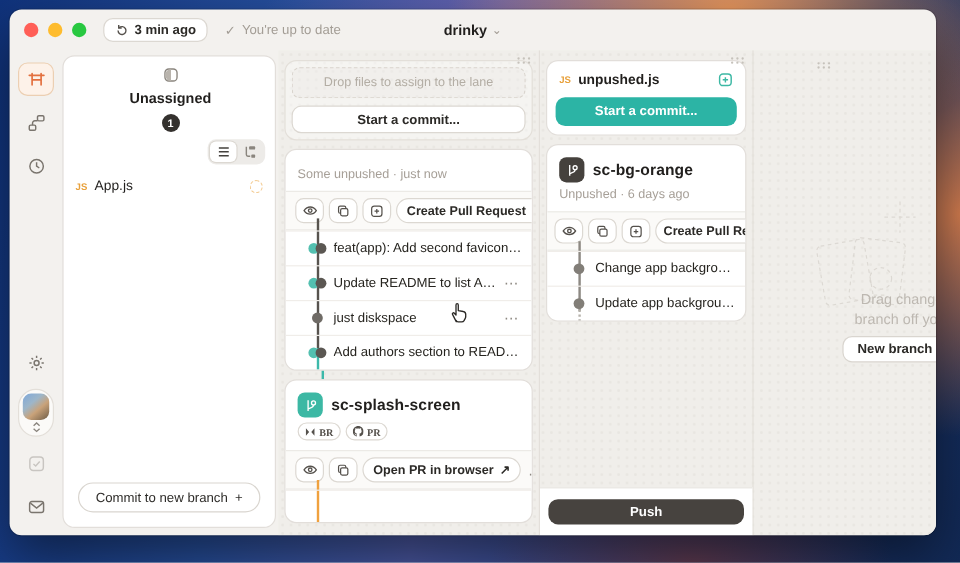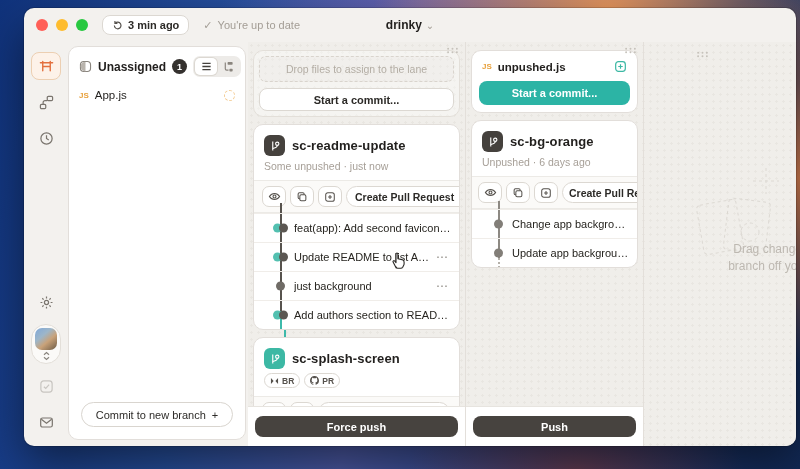--- a/index.html
+++ b/index.html
@@ -14,7 +14,7 @@
       linear-gradient(100deg, #10337c 0%, #27509f 28%, #4c5aa6 48%, #243f80 72%, #122a57 100%);
   }
   .window {
-    position:absolute; left:24px; top:8px; width:772px; height:438px;
+    position:absolute; left:8px; top:8px; width:772px; height:438px;
     background:#f3f1ee; border-radius:10px; overflow:hidden;
     box-shadow:0 20px 45px rgba(0,0,0,.5), 0 0 0 1px rgba(0,0,0,.15);
     color:#211f1d;

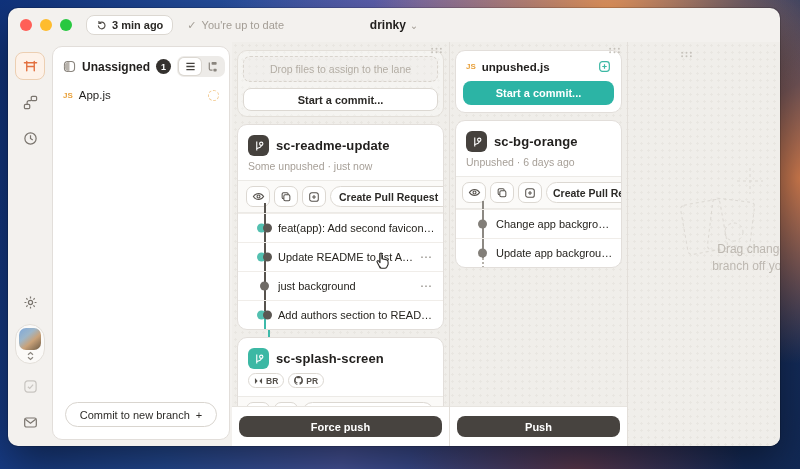--- a/index.html
+++ b/index.html
@@ -49,7 +49,7 @@
   
   .unassigned { width:178px; margin:4px 2px 6px 0; background:#fff; border:1px solid #e2deda;
     border-radius:10px; display:flex; flex-direction:column; overflow:hidden; }
-  .un-head { display:flex; align-items:center; gap:6px; padding:9px 8px 7px 10px; }
+  .un-head { display:flex; align-items:center; gap:6px; padding:9px 8px 7px 10px;flex-direction:column; }
   .un-title { font-size:12px; font-weight:bold; }
   .count-badge { min-width:15px; height:15px; border-radius:8px; background:#34312e; color:#fff;
     font-size:9px; font-weight:bold; display:flex; align-items:center; justify-content:center; padding:0 4px; }

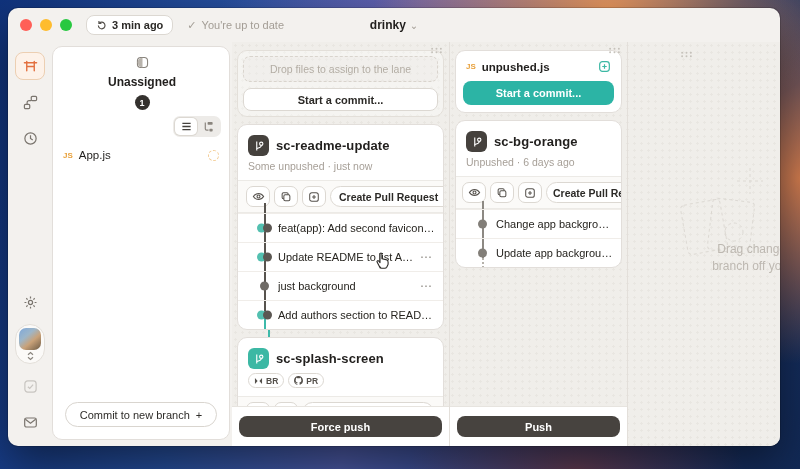--- a/index.html
+++ b/index.html
@@ -290,16 +290,6 @@
 
           <div class="card">
             <div class="card-head">
-              <div class="bh-row">
-                <span class="branch-ic dark">
-                  <svg width="12" height="12" viewBox="0 0 16 16">
-                      <path d="M5 2v12" stroke="#fff" stroke-width="1.5"></path>
-                      <circle cx="11" cy="5" r="2.2" fill="none" stroke="#fff" stroke-width="1.5"></circle>
-                      <path d="M11 7.2c0 3-3 3-6 4.3" fill="none" stroke="#fff" stroke-width="1.5"></path>
-                    </svg>
-                </span>
-                <span class="branch-name">sc-readme-update</span>
-              </div>
               <div class="meta">Some unpushed · just now</div>
             </div>
             <div class="action-bar">

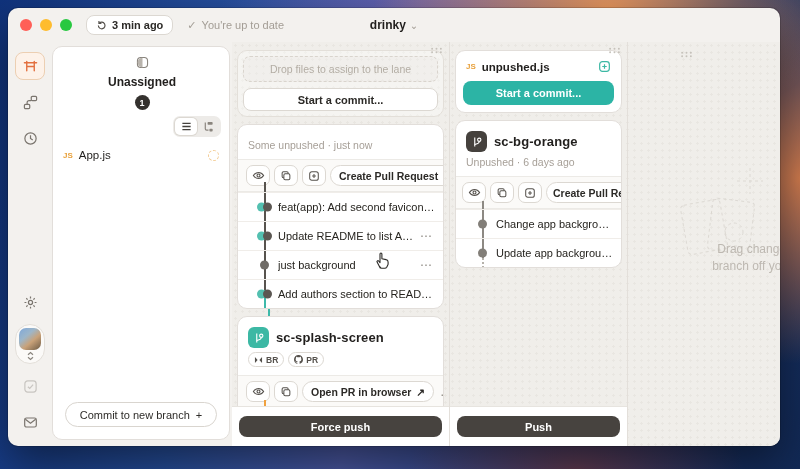--- a/index.html
+++ b/index.html
@@ -340,7 +340,7 @@
               </div>
               <div class="commit-row">
                 <span class="dot dot-single"></span>
-                <span class="msg">just background</span>
+                <span class="msg">just diskspace</span>
                 <span class="kebab">⋯</span>
               </div>
               <div class="commit-row">

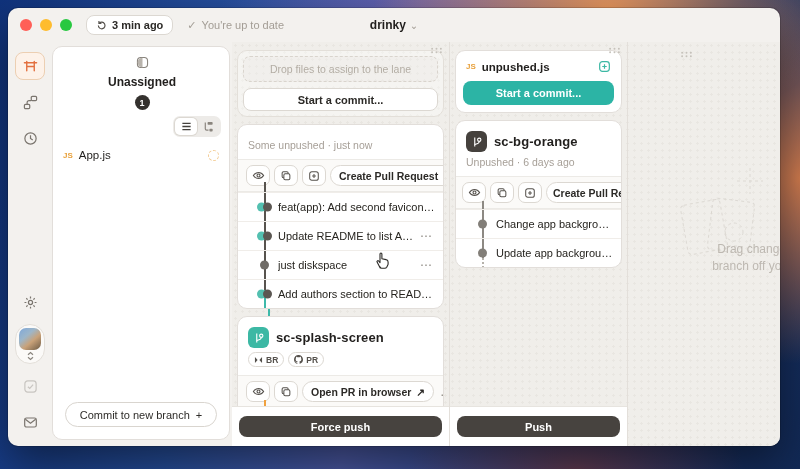--- a/index.html
+++ b/index.html
@@ -533,6 +533,7 @@
           </span>
           <div class="hint" style="top:200px;">Drag changes</div>
           <div class="hint" style="top:217px;">branch off your</div>
+          <button class="new-branch">New branch</button>
         </section>
 
       </div>

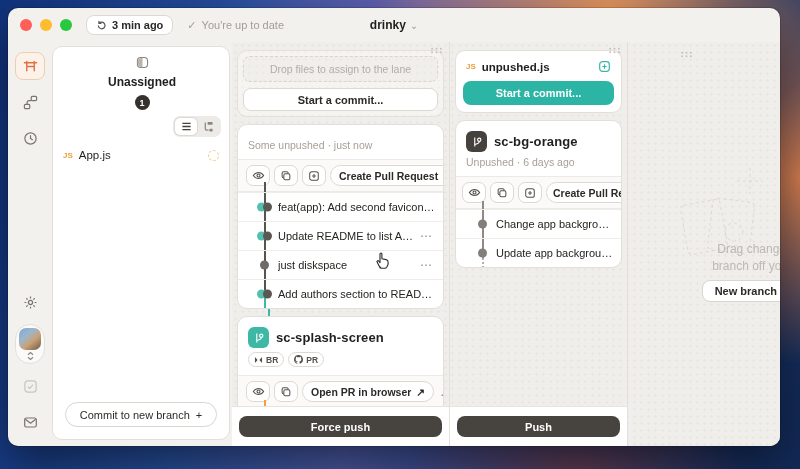--- a/index.html
+++ b/index.html
@@ -91,7 +91,7 @@
   .branch-name { font-size:13px; font-weight:bold; letter-spacing:.1px; }
   .meta { margin-top:4px; font-size:10.5px; color:#a69f97; display:flex; align-items:center; gap:4px; flex-wrap:nowrap; }
   .mini-badge { display:inline-flex; align-items:center; gap:3px; height:15px; padding:0 5px;
-    border:1px solid #dcd8d2; border-radius:8px; background:#fff; font-size:8.5px; font-weight:bold; color:#55514c; }
+    border:1px solid #dcd8d2; border-radius:8px; background:#fff; font-size:8.5px; font-weight:bold; color:#55514c;font-family:Liberation Serif, serif; }
   .action-bar { display:flex; align-items:flex-end; gap:4px; padding:5px 8px; border-top:1px solid #eceae6;
     border-bottom:1px solid #eceae6; background:#fbfaf8; }
   .icon-btn { width:24px; height:21px; background:#fff; border:1px solid #dcd8d2; border-radius:7px;

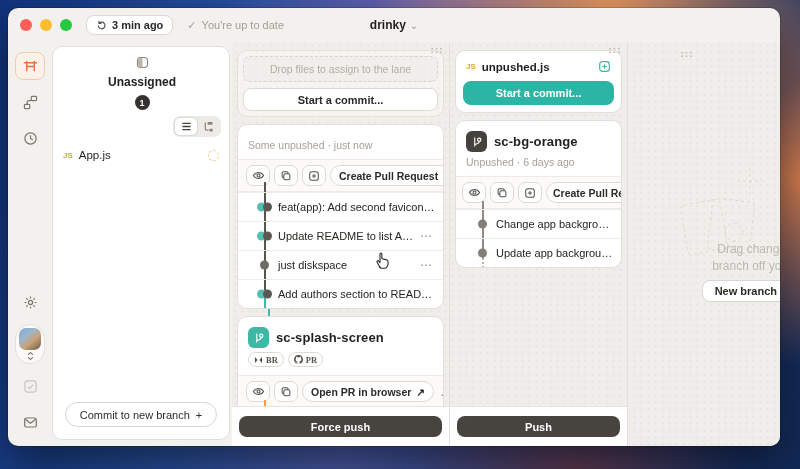--- a/index.html
+++ b/index.html
@@ -418,9 +418,6 @@
             </div>
           </div>
 
-          <div class="lane-foot">
-            <button class="push-btn">Force push</button>
-          </div>
         </section>
 
         <section class="lane lane2">

